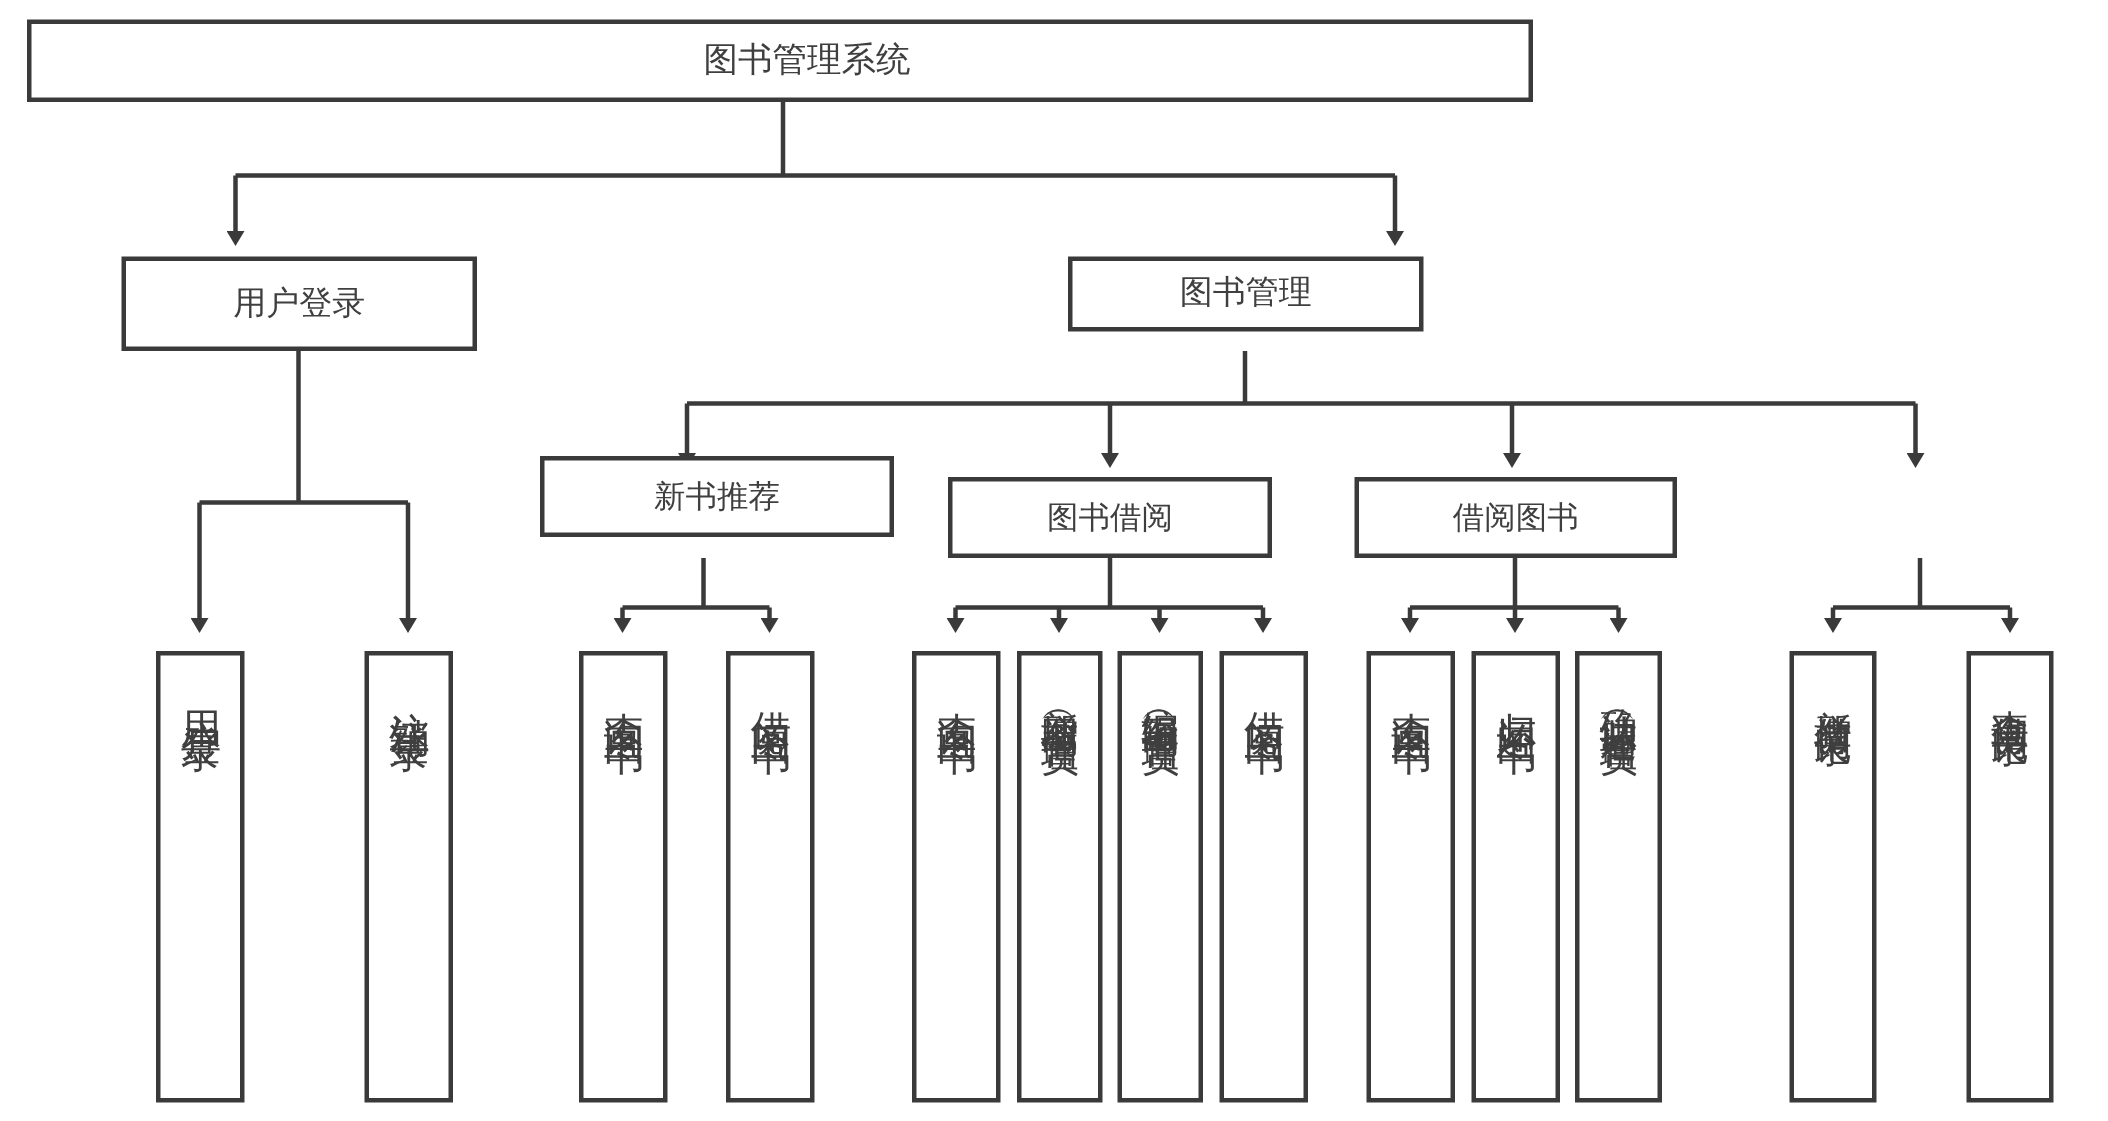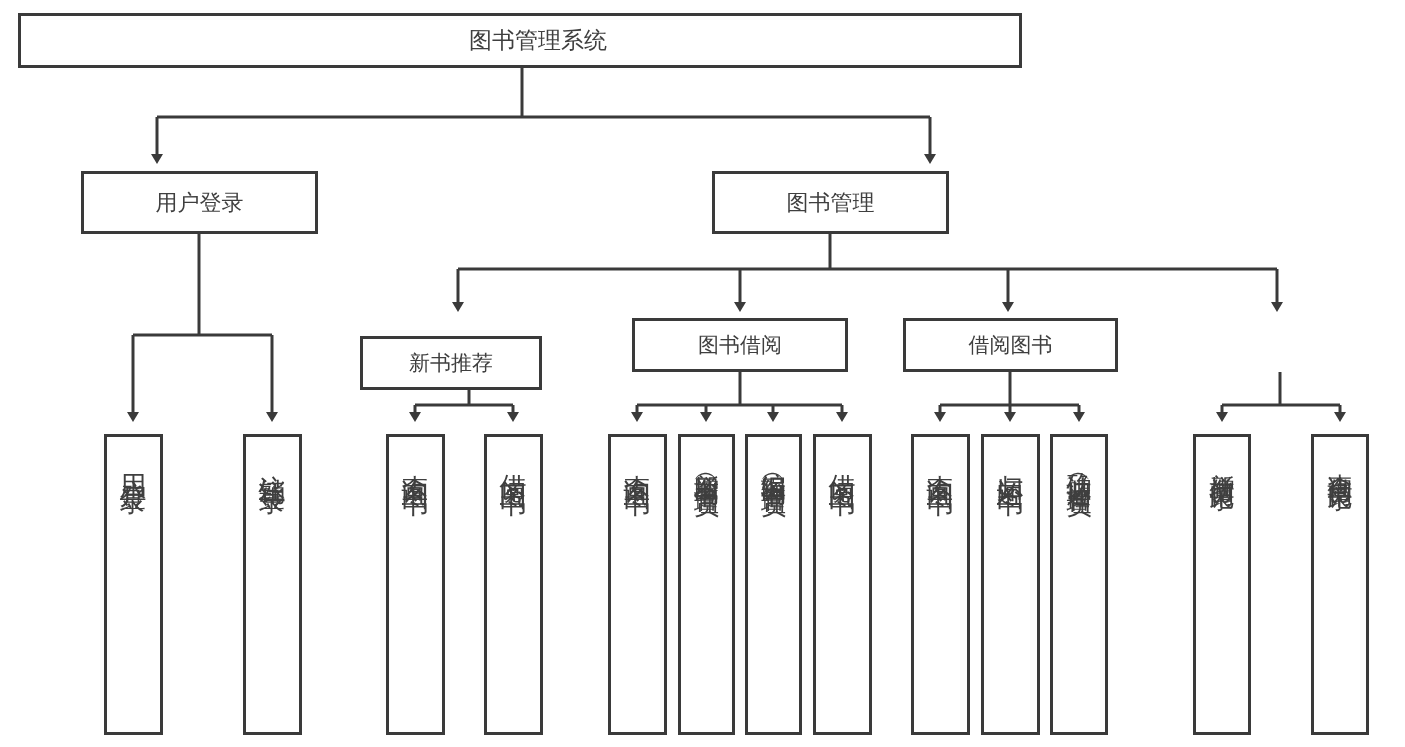--- a/index.html
+++ b/index.html
@@ -121,7 +121,7 @@
   <div class="node h1" style="left:81px;top:171px;width:237px;height:63px;">
     <span class="lbl">用户登录</span>
   </div>
-  <div class="node h1" style="left:712px;top:171px;width:237px;height:63px;">
+  <div class="node h1" style="left:712px;top:171px;width:237px;height:50px;">
     <span class="lbl">图书管理</span>
   </div>
 

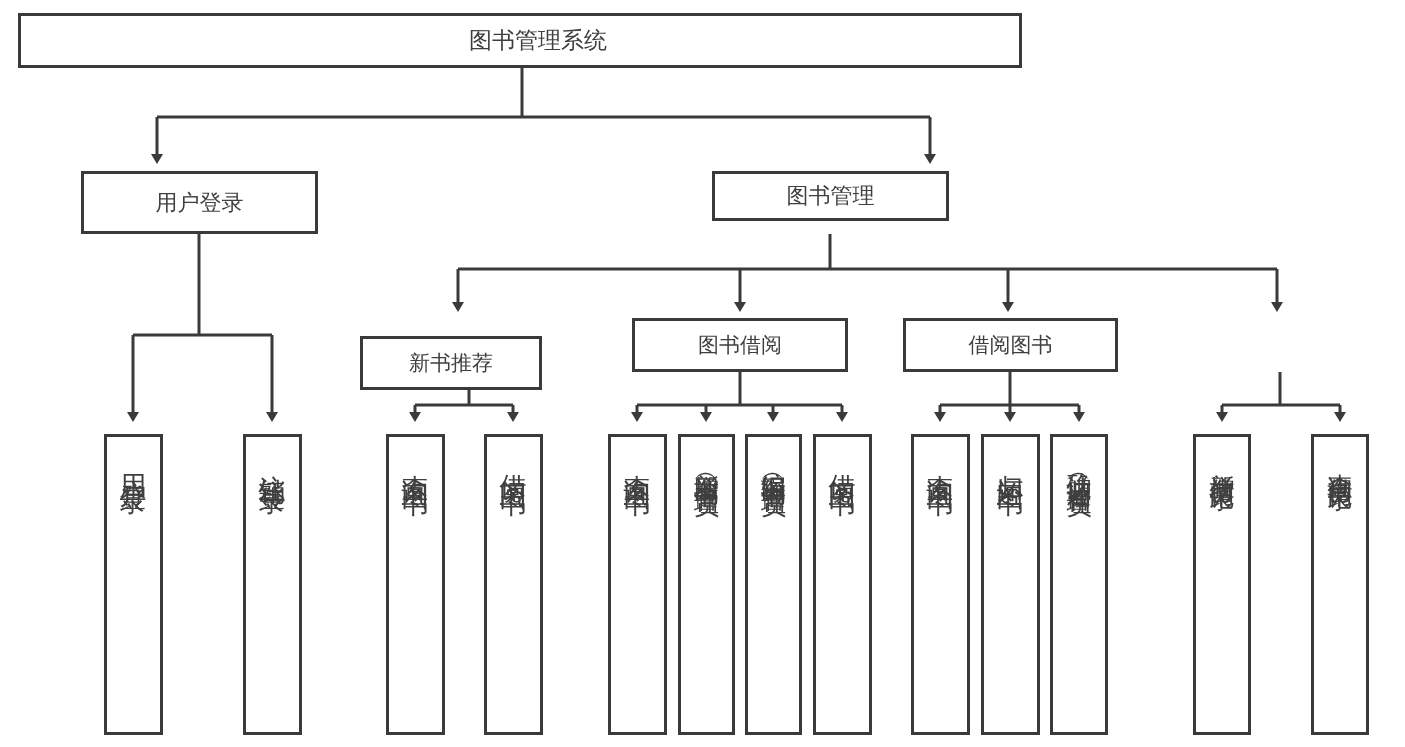--- a/index.html
+++ b/index.html
@@ -125,7 +125,7 @@
     <span class="lbl">图书管理</span>
   </div>
 
-  <div class="node h2" style="left:360px;top:336px;width:182px;height:54px;">
+  <div class="node h2" style="left:360px;top:304px;width:236px;height:54px;">
     <span class="lbl">新书推荐</span>
   </div>
   <div class="node h2" style="left:632px;top:318px;width:216px;height:54px;">

